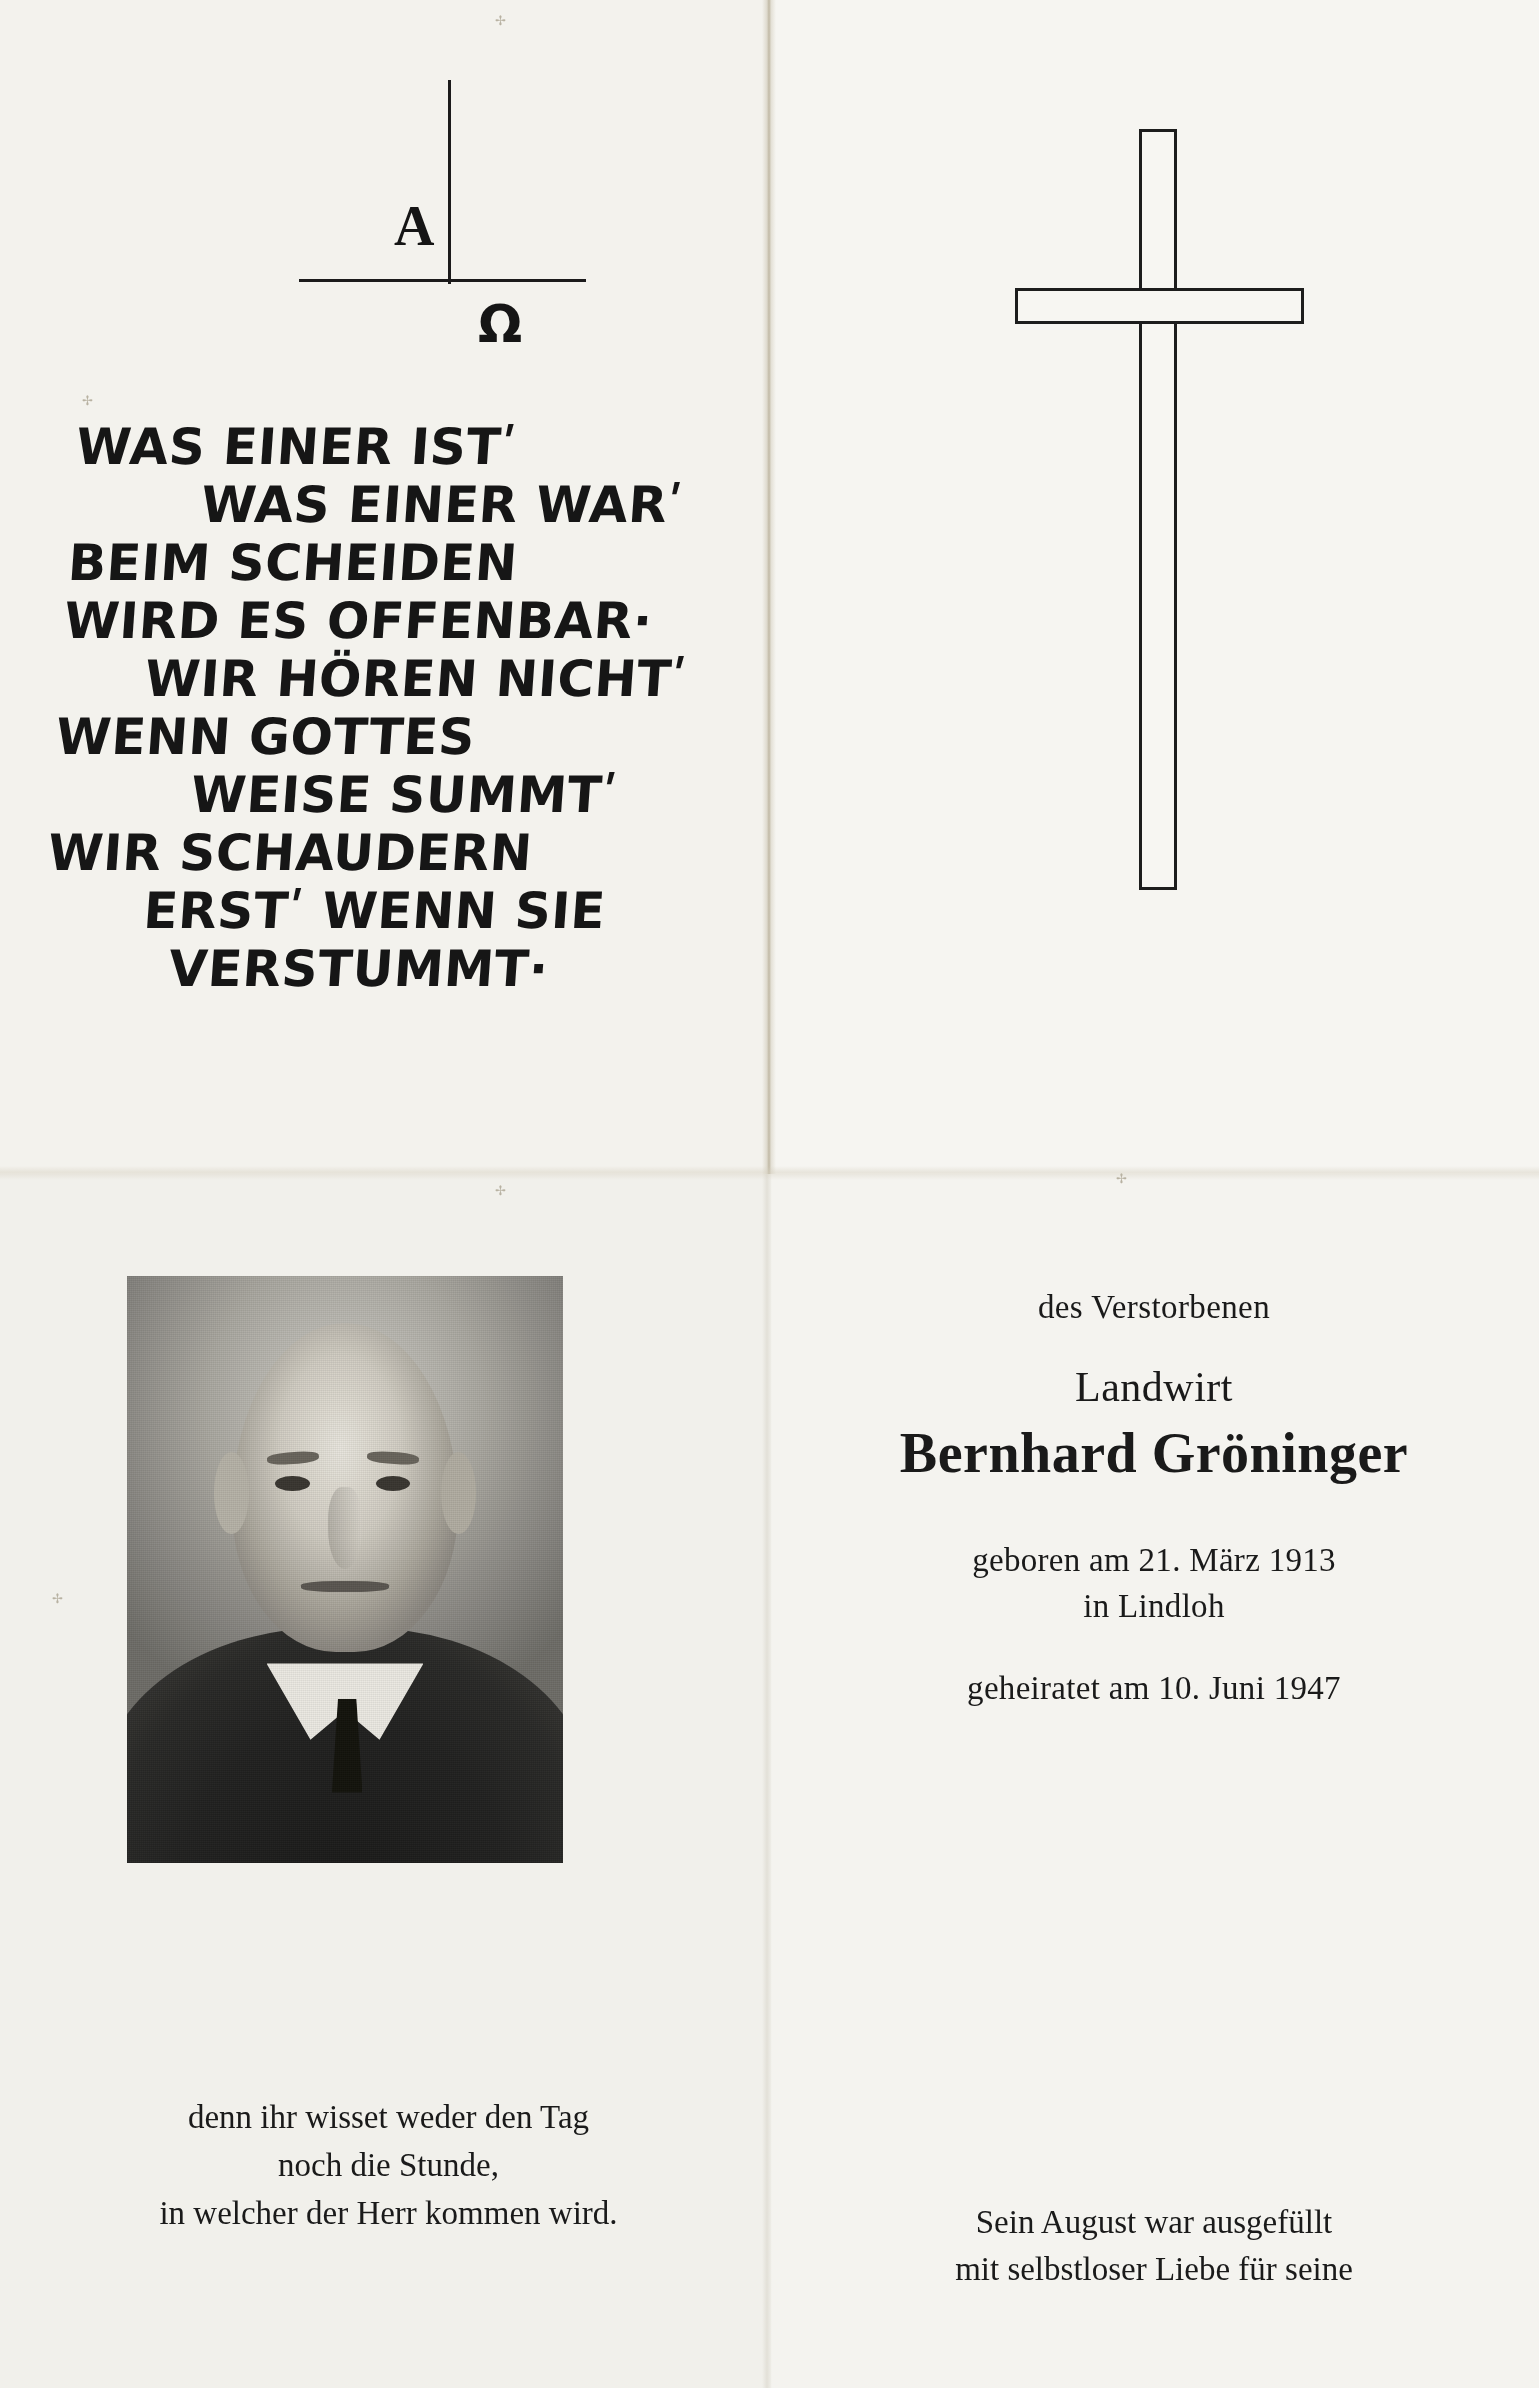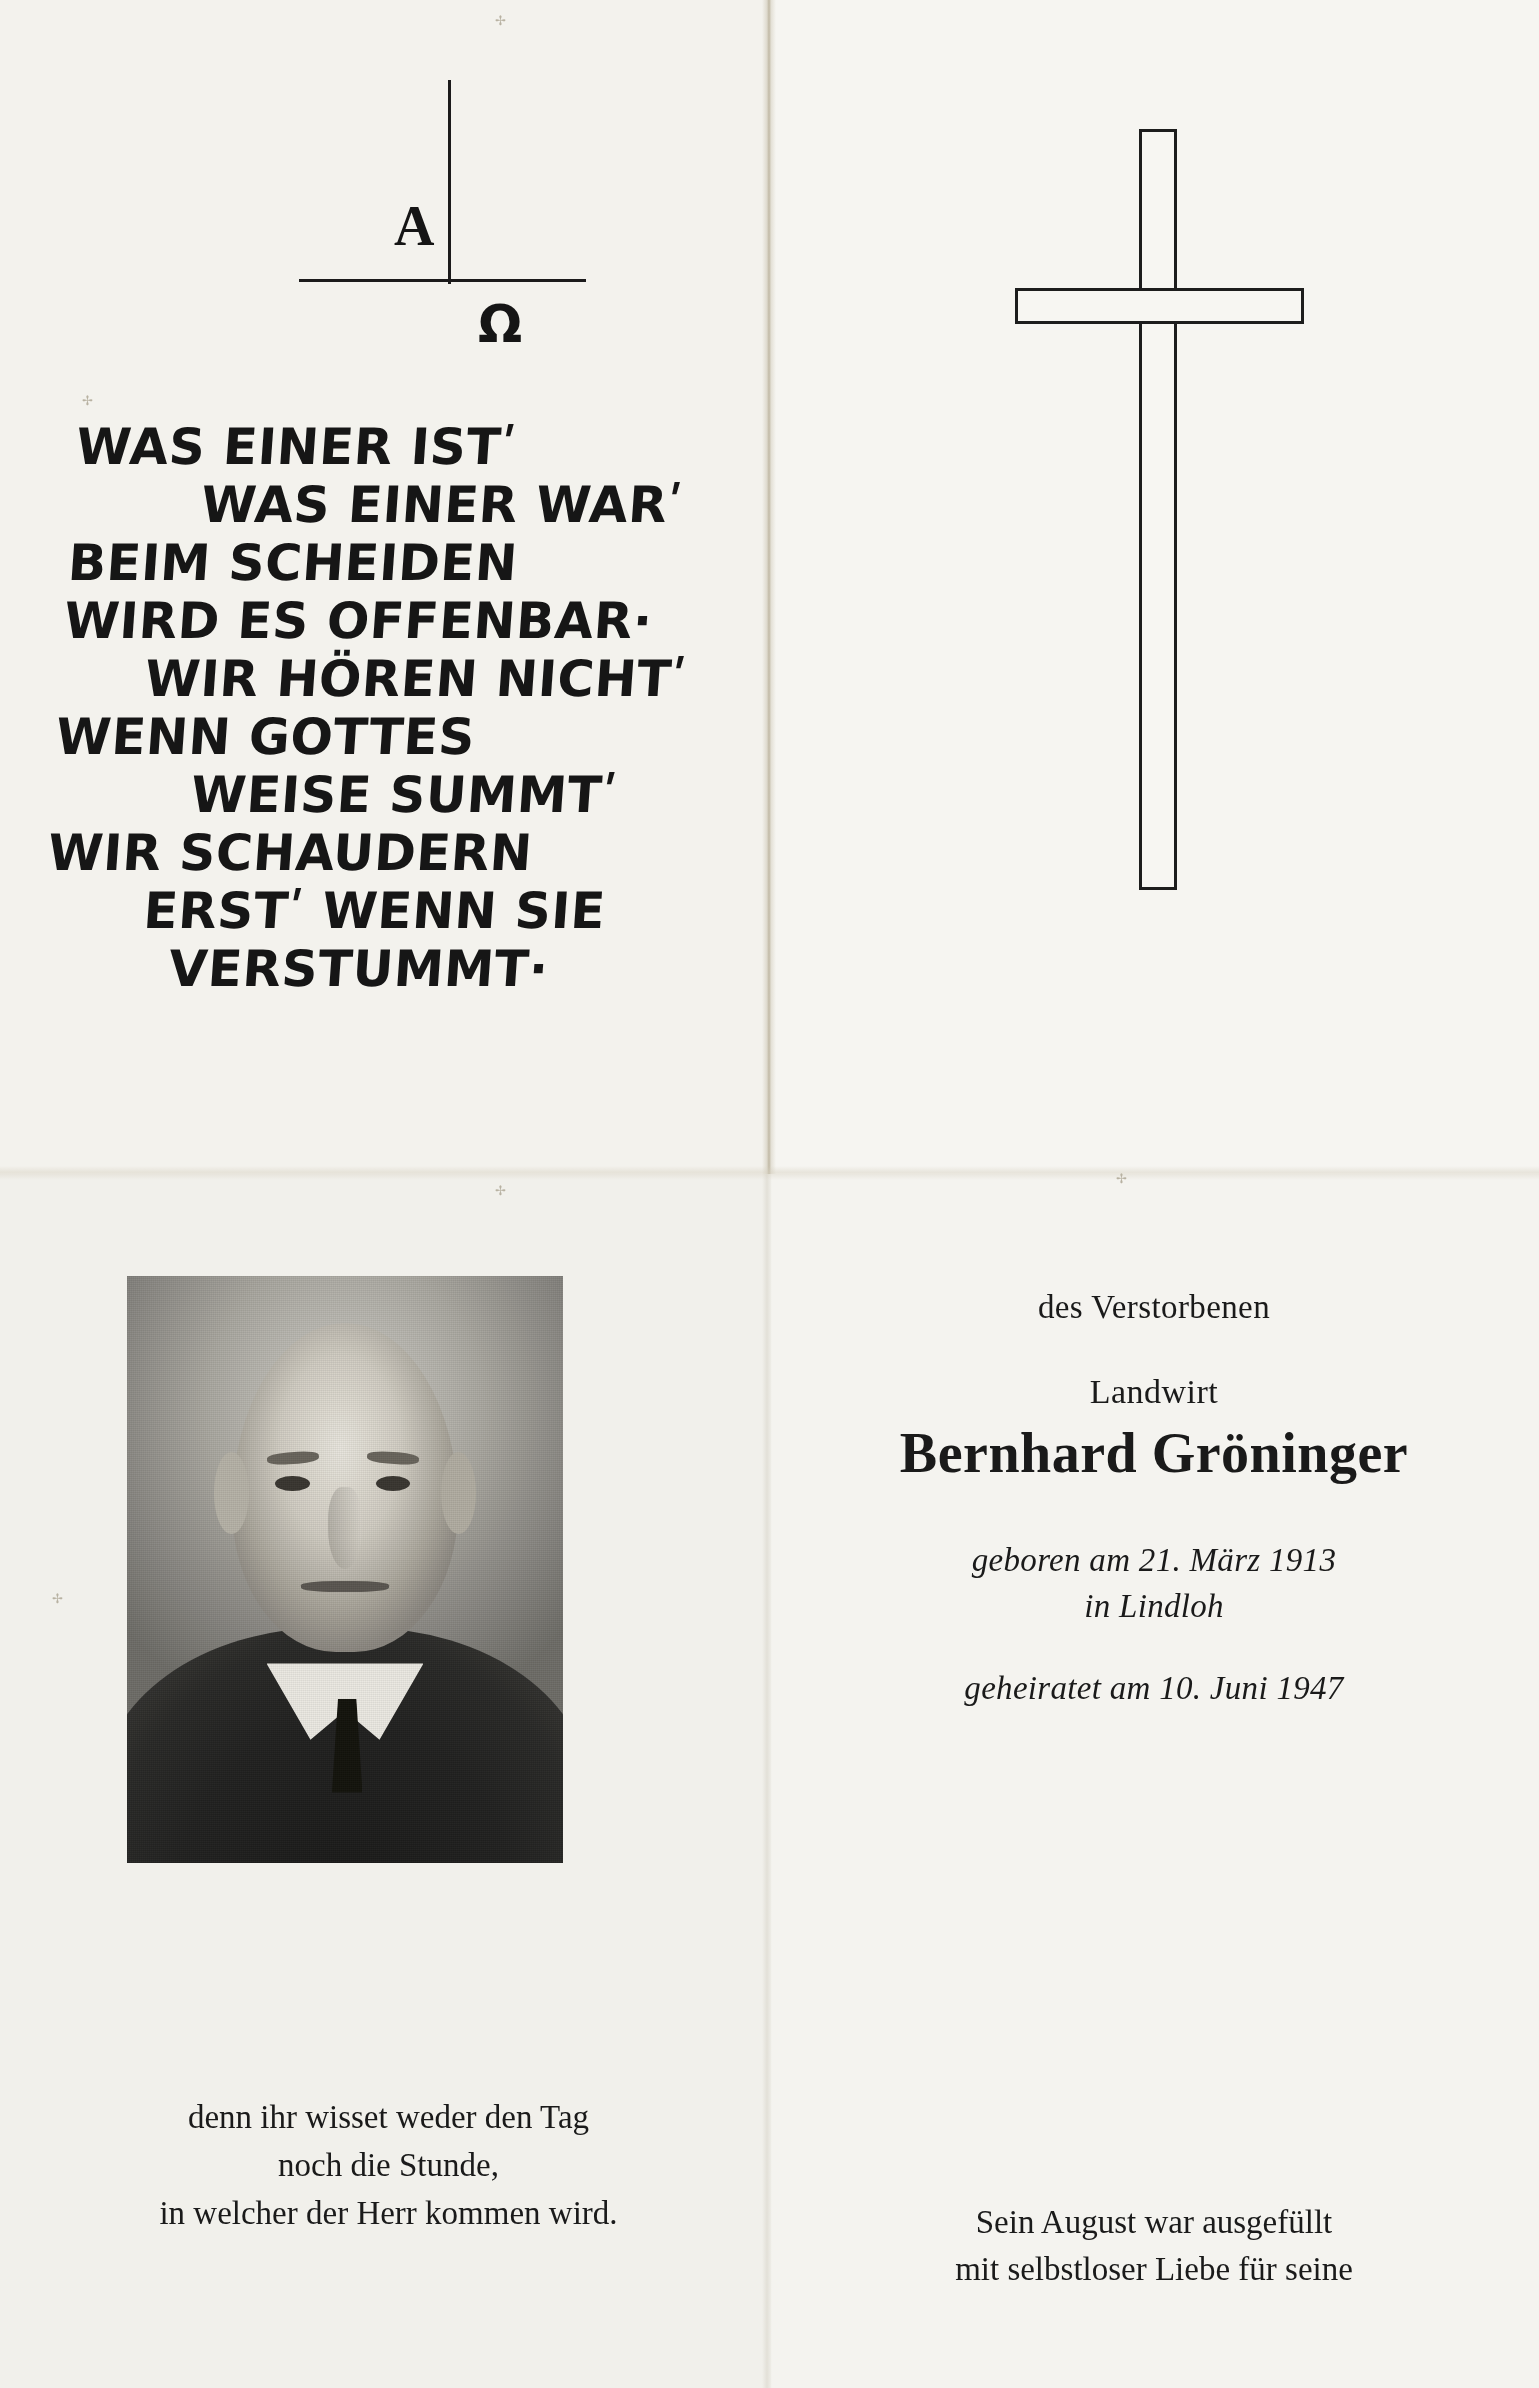--- a/index.html
+++ b/index.html
@@ -309,8 +309,8 @@
     letter-spacing: 0.4px;
   }
   .occupation {
-    margin-top: 42px;
-    font-size: 34px;
+    margin-top: 32px;
+    font-size: 42px;
     letter-spacing: 0.5px;
   }
   .name {

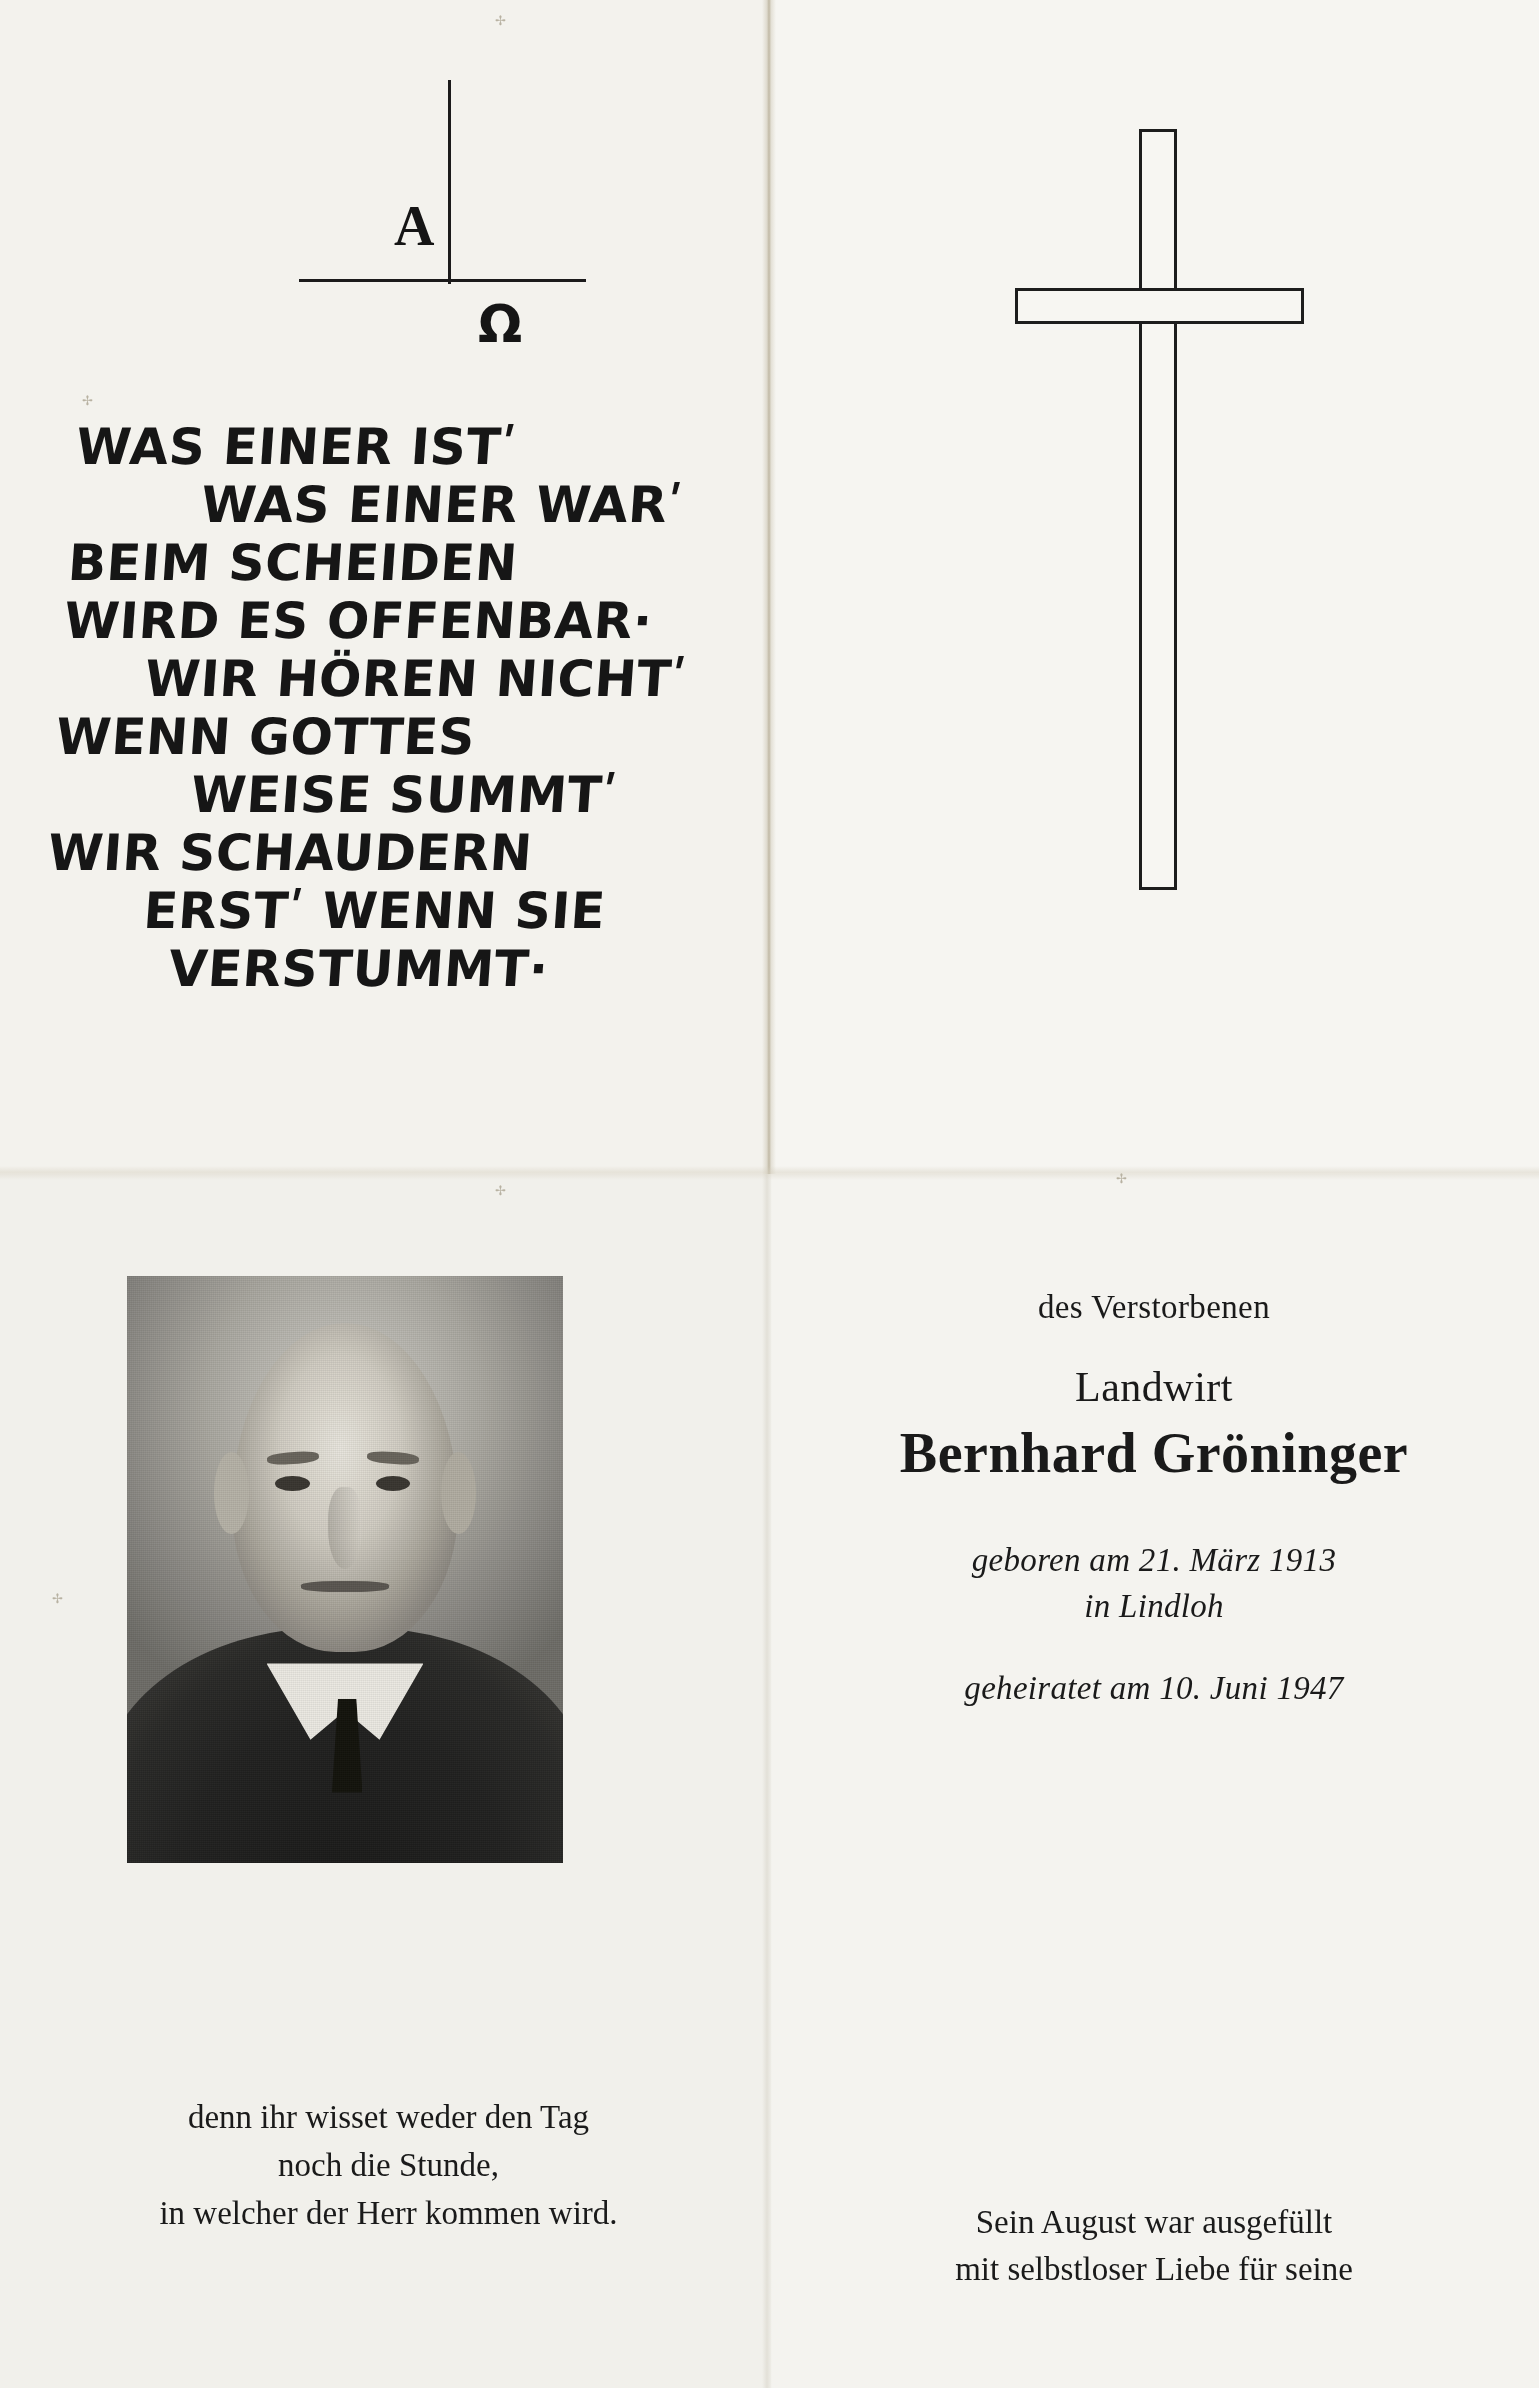--- a/index.html
+++ b/index.html
@@ -322,7 +322,6 @@
   }
   .dates {
     margin-top: 52px;
-    font-style: italic;
   }
   .dates .grp {
     margin-bottom: 36px;

